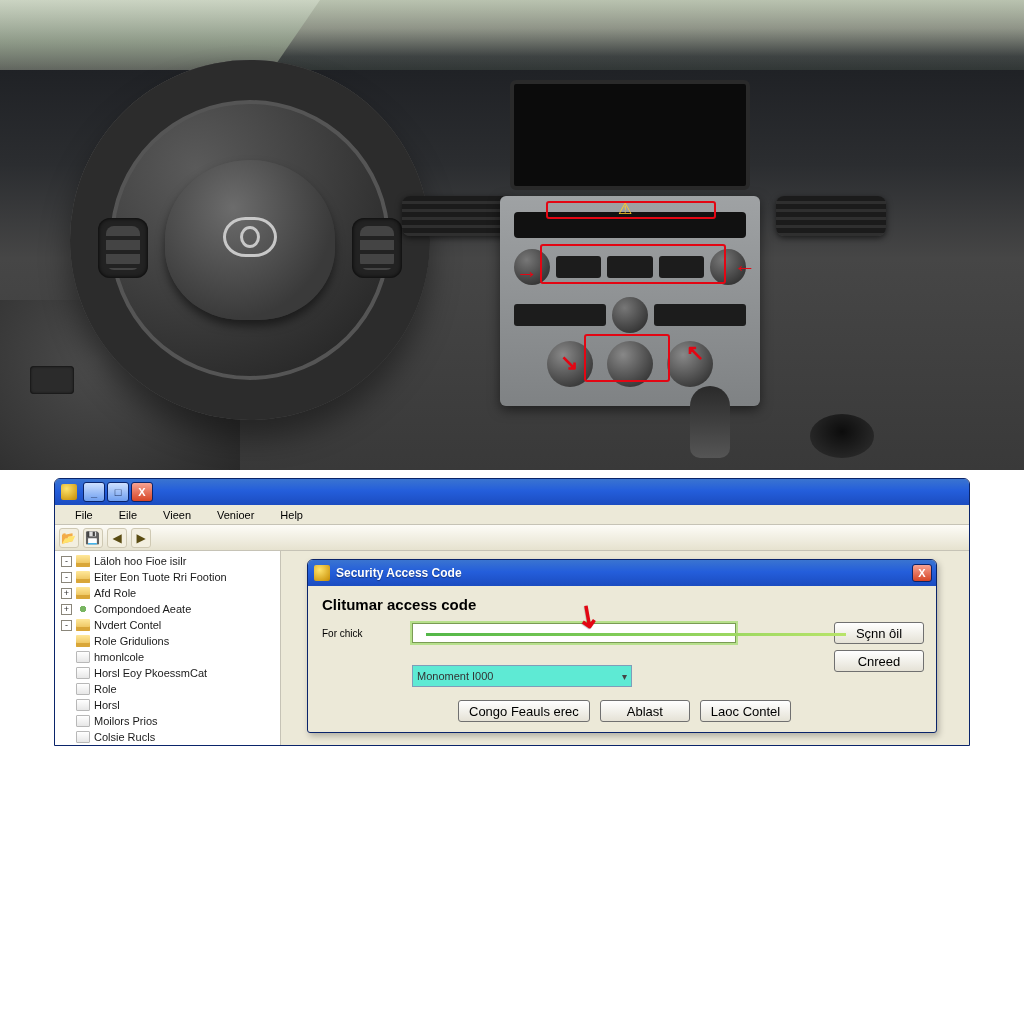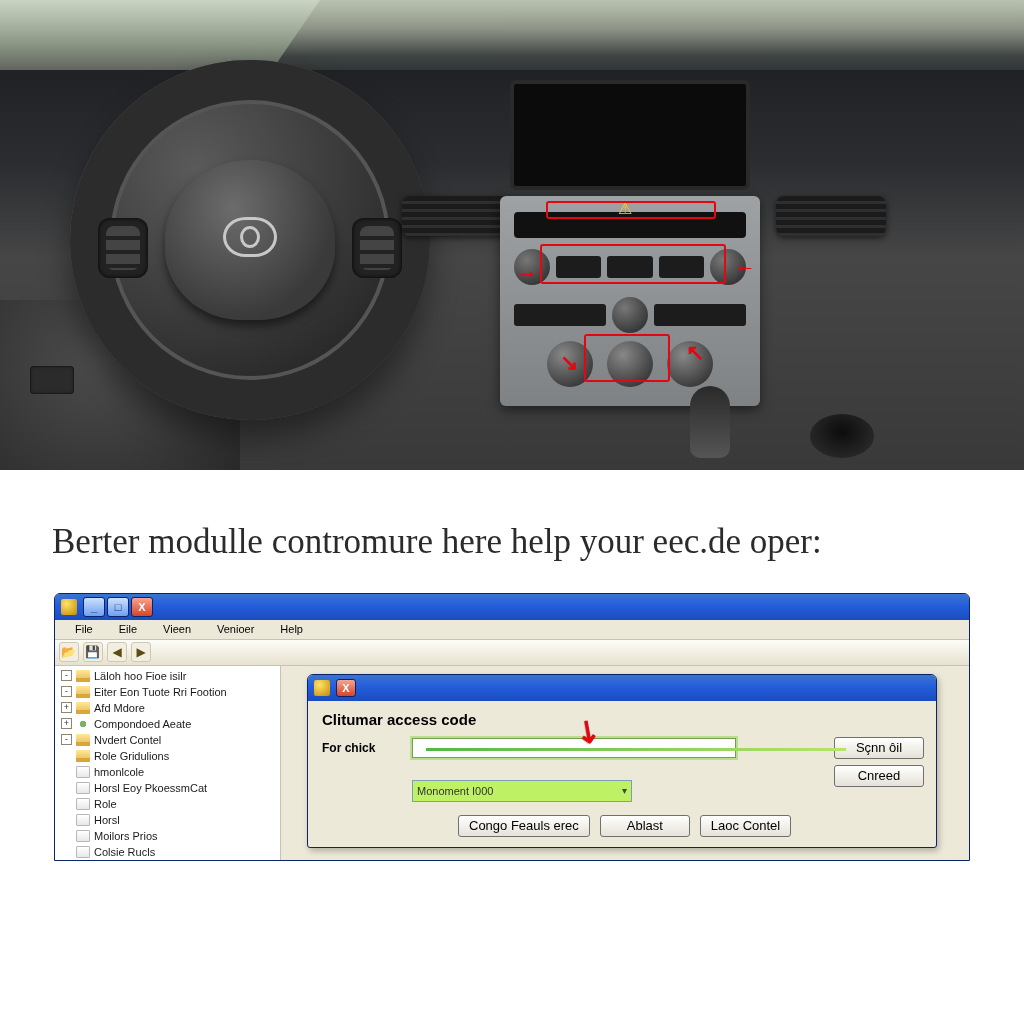--- a/index.html
+++ b/index.html
@@ -252,7 +252,6 @@
     <div class="doorbtn"></div>
   </div>
 
-  <div class="caption">Berter modulle contromure here help your eec.de oper:</div>
 
   <div class="app-wrap">
     <div class="win">

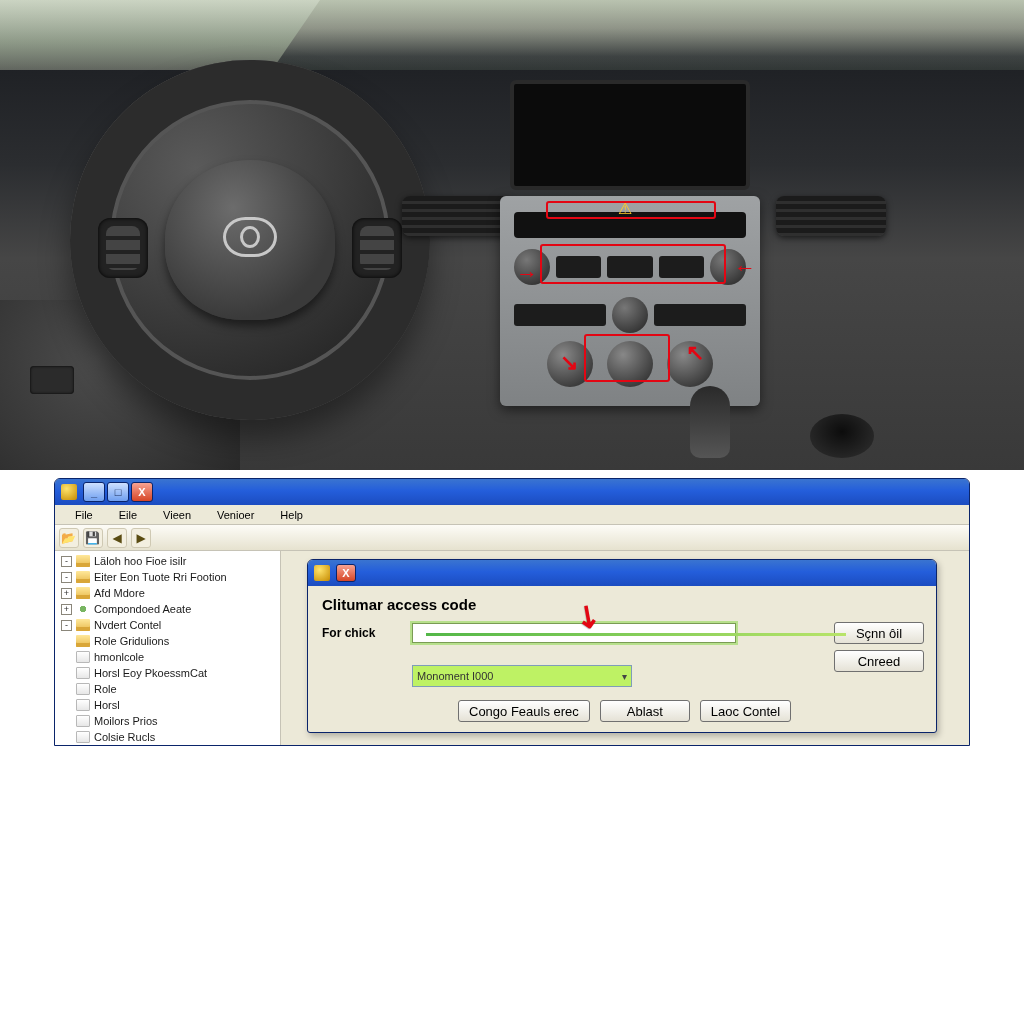--- a/index.html
+++ b/index.html
@@ -344,6 +344,7 @@
           <div class="dialog">
             <div class="titlebar">
               <span class="icon"></span>
+              <span class="title">Security Access Code</span>
               <div class="winbtns">
                 <div class="winbtn close closebtn">X</div>
               </div>

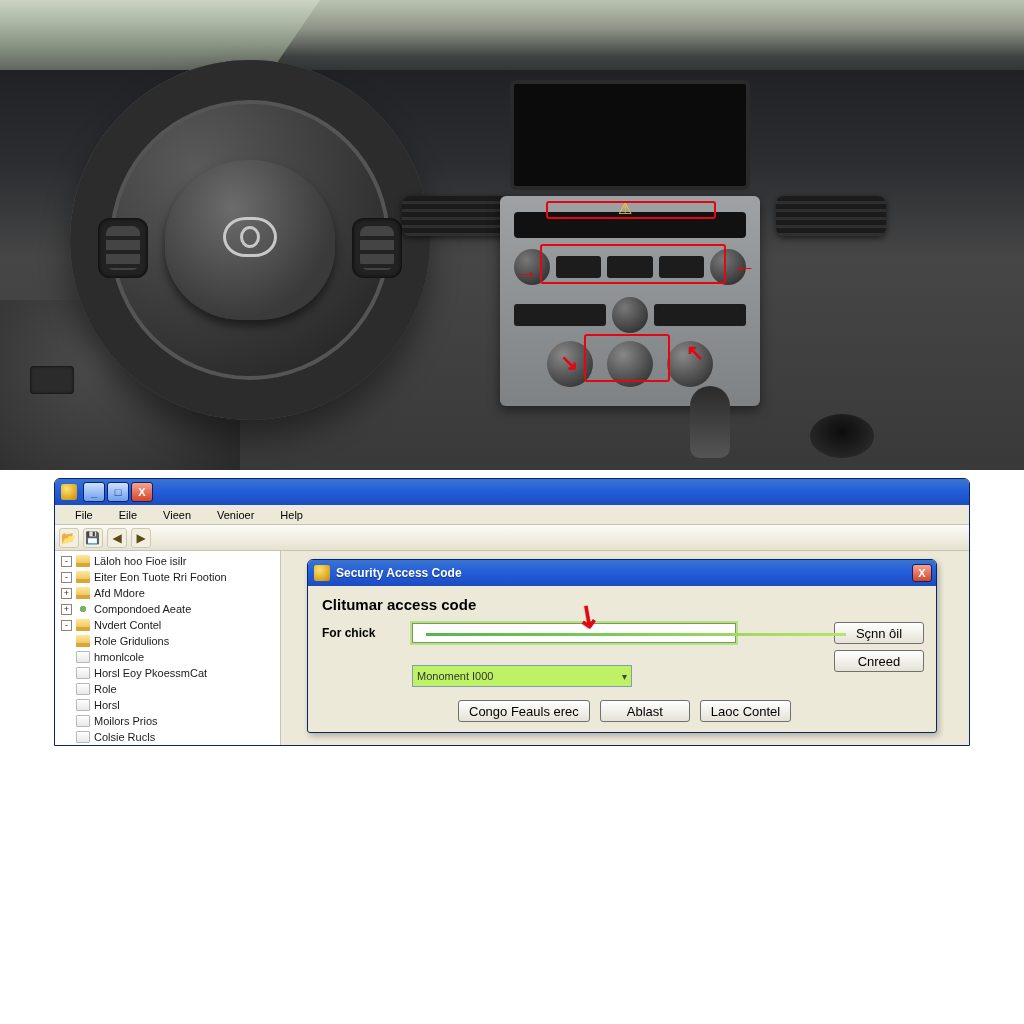--- a/index.html
+++ b/index.html
@@ -291,7 +291,7 @@
             <div class="node indent0">
               <span class="exp">+</span>
               <span class="fico folder"></span>
-              <span>Afd Mdore</span>
+              <span>Afd Role</span>
             </div>
             <div class="node indent0">
               <span class="exp">+</span>

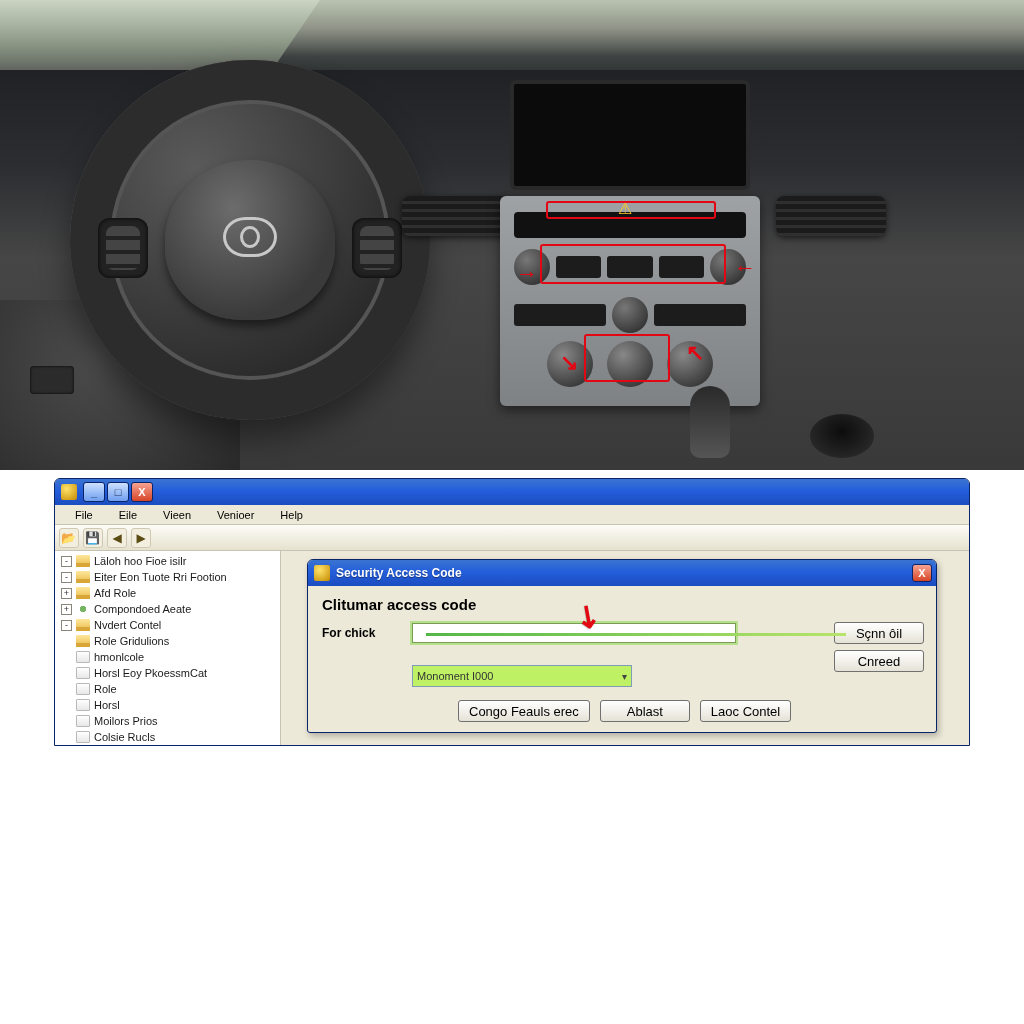--- a/index.html
+++ b/index.html
@@ -171,7 +171,7 @@
 .dialog .inner{padding:10px 14px 8px;font-size:12px;}
 .dialog .lead{font-weight:bold;font-size:15px;margin-bottom:10px;}
 .dialog .row{display:flex;align-items:center;gap:10px;margin:8px 0;}
-.dialog .label{width:80px;font-weight:bold;font-size:12px;}
+.dialog .label{width:80px;font-weight:normal;font-size:10px;}
 .dialog input[type=text]{
   height:20px;width:324px;border:1px solid #7a9b54;outline:2px solid #b7e08c;
   background:#fff;padding:0 4px;

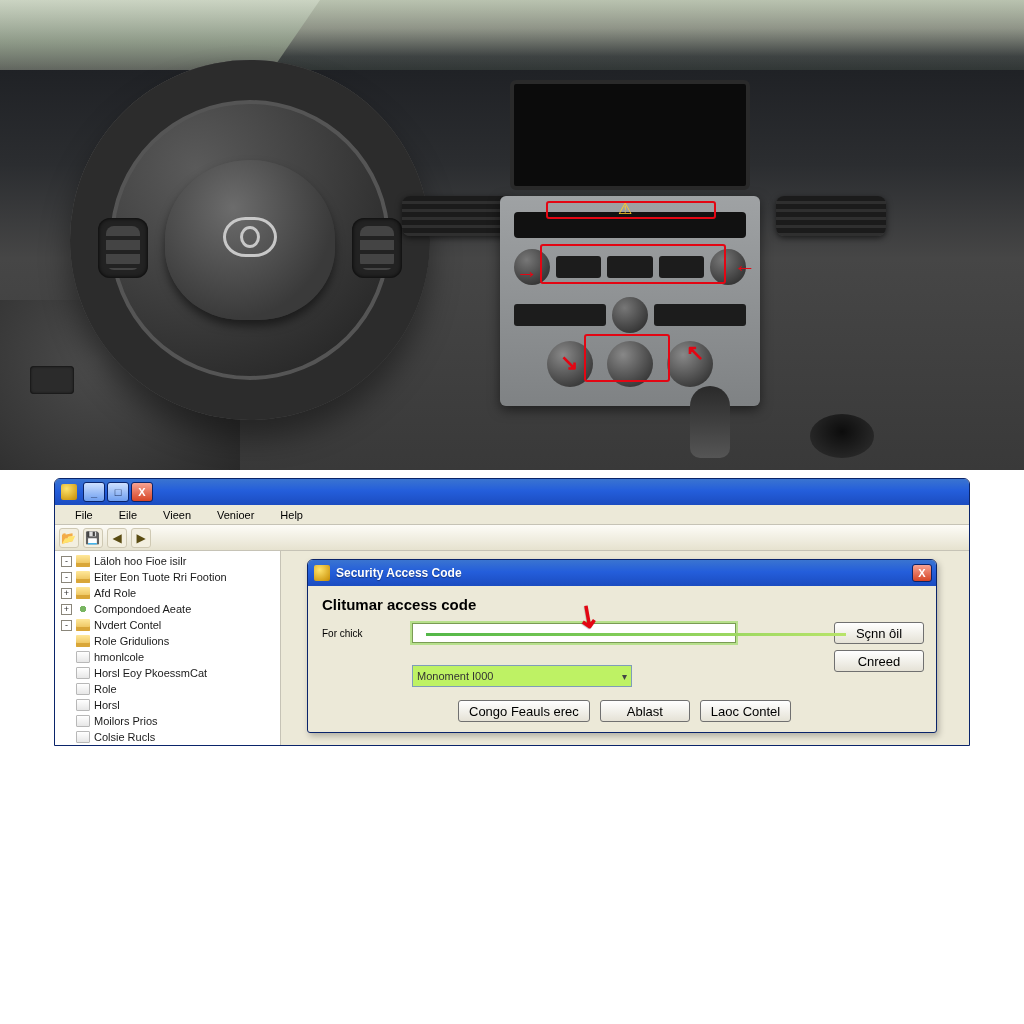--- a/index.html
+++ b/index.html
@@ -177,7 +177,7 @@
   background:#fff;padding:0 4px;
 }
 .dialog .select{
-  height:22px;width:220px;border:1px solid #7f9db9;background:#bef264;
+  height:22px;width:220px;border:1px solid #7f9db9;background:#5eead4;
   display:flex;align-items:center;justify-content:space-between;padding:0 4px;font-size:11px;color:#333;
 }
 .dialog .select .chev{font-size:10px;color:#444;}

